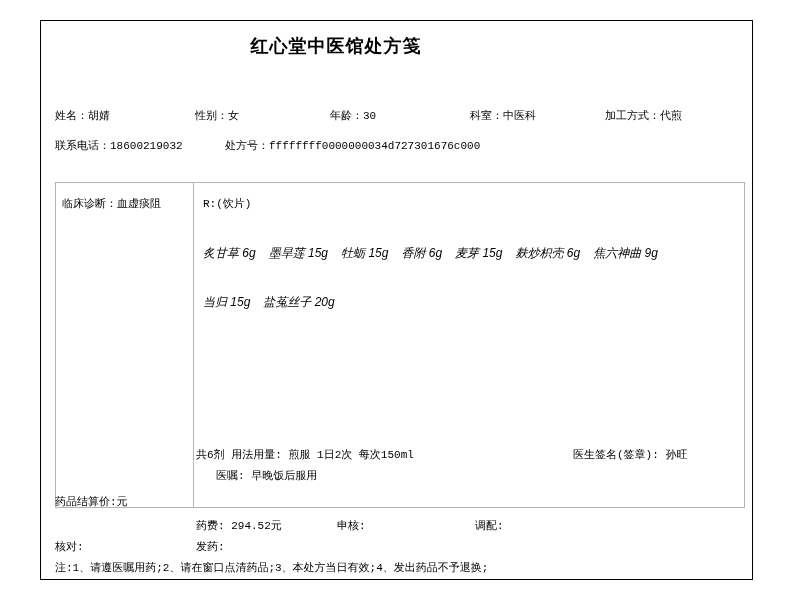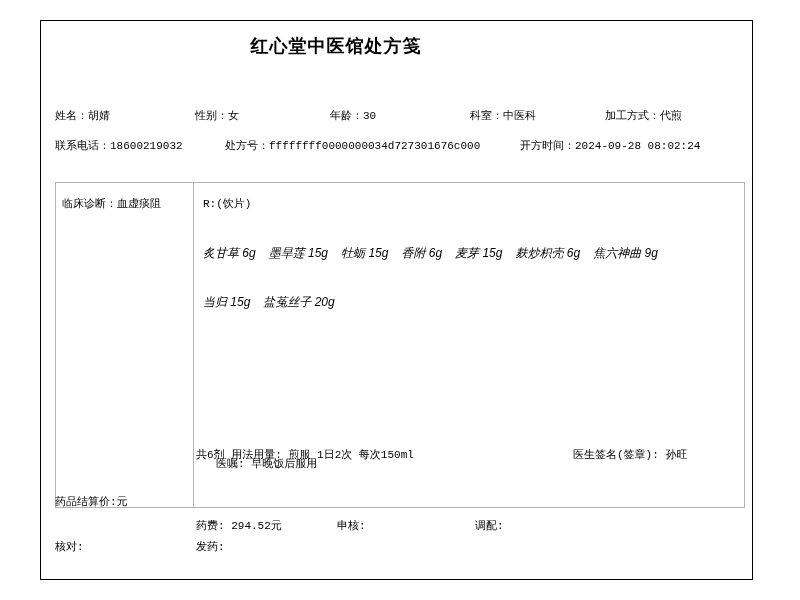--- a/index.html
+++ b/index.html
@@ -92,9 +92,6 @@
   <div class="abs lbl" style="left:225px; top:138px;">
     <span>处方号：</span><span>ffffffff0000000034d727301676c000</span>
   </div>
-  <div class="abs lbl" style="left:520px; top:138px;">
-    <span>开方时间：</span><span>2024-09-28 08:02:24</span>
-  </div>
 
   <div class="inner-box">
     <div class="divider"></div>

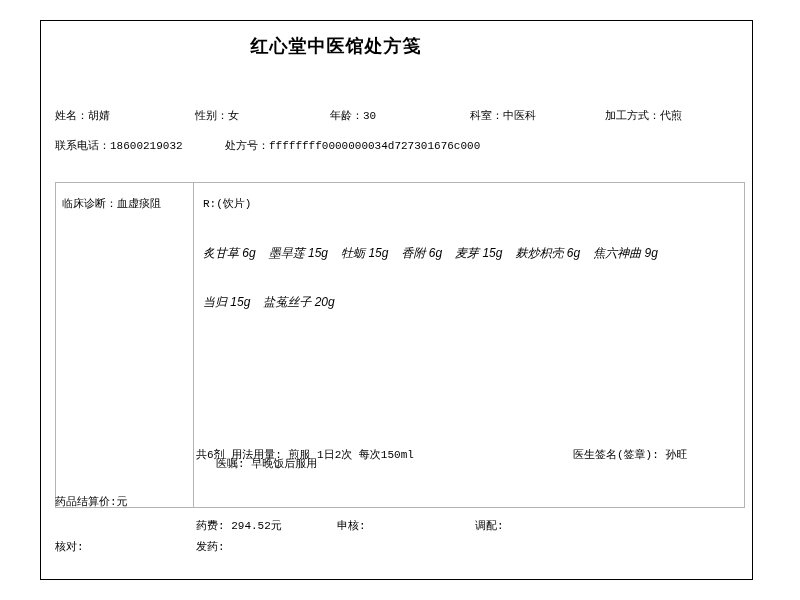--- a/index.html
+++ b/index.html
@@ -117,7 +117,7 @@
     <span>医生签名(签章):</span>
     <span>孙旺</span>
   </div>
-  <div class="abs" style="left:196px; top:456px;padding-left:20px;">
+  <div class="abs" style="left:196px; top:468px;padding-left:20px;">
     <span>医嘱:</span>
     <span>早晚饭后服用</span>
   </div>

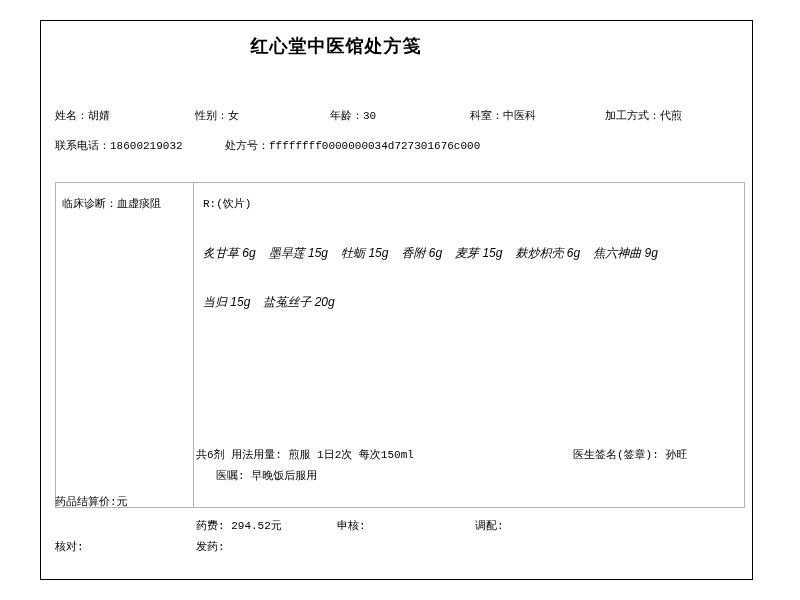--- a/index.html
+++ b/index.html
@@ -133,6 +133,7 @@
   <div class="abs" style="left:55px; top:539px;">核对:</div>
   <div class="abs" style="left:196px; top:539px;">发药:</div>
 
+  <div class="abs" style="left:55px; top:560px;">注:1、请遵医嘱用药;2、请在窗口点清药品;3、本处方当日有效;4、发出药品不予退换;</div>
 </div>
 
 </body></html>

